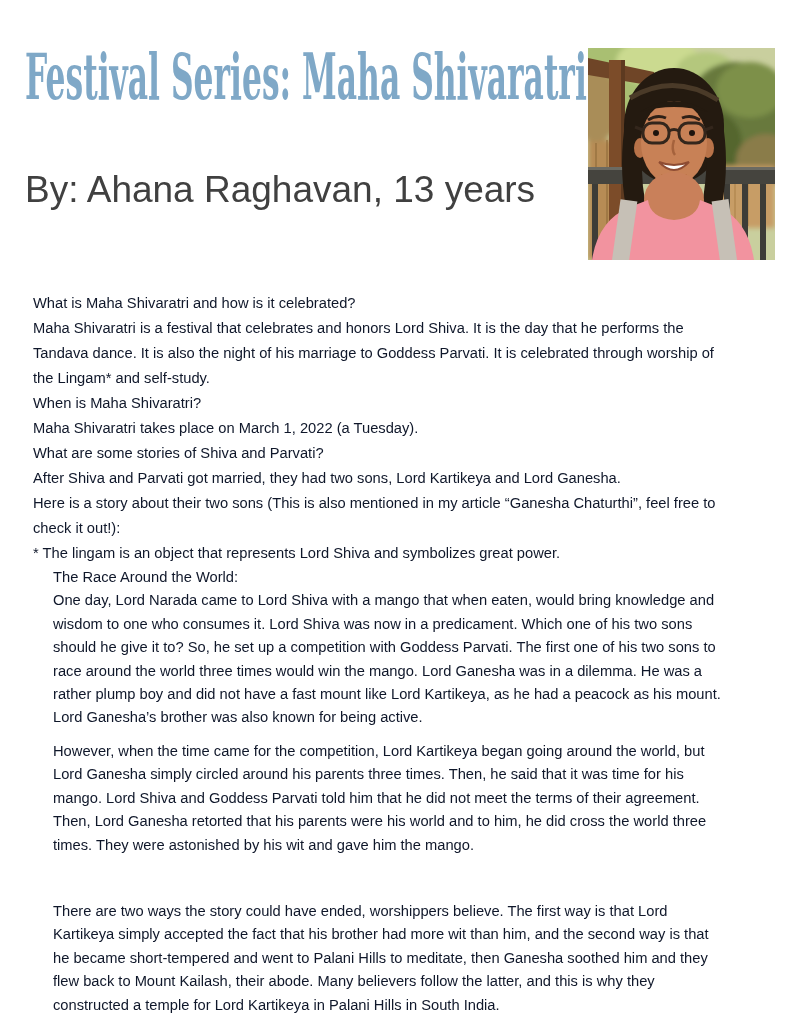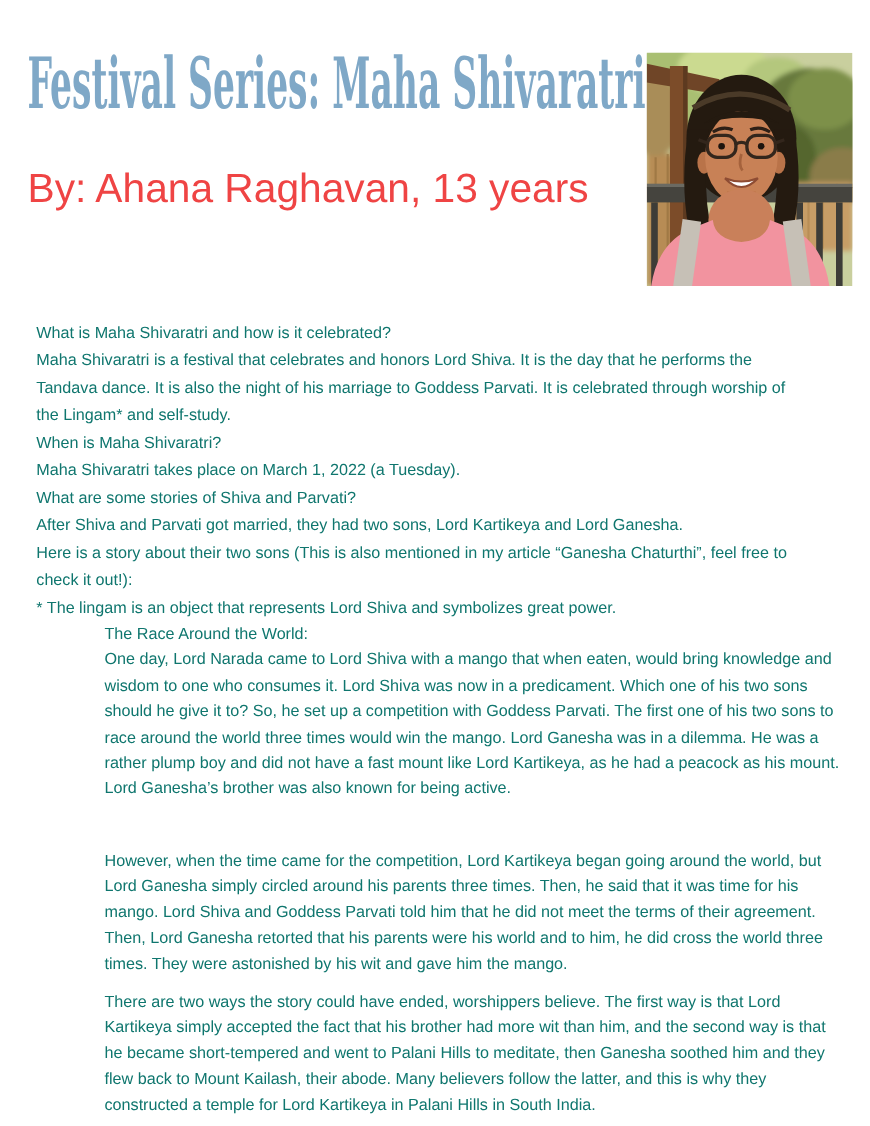--- a/index.html
+++ b/index.html
@@ -25,10 +25,10 @@
   }
   .byline {
     position: absolute;
-    left: 25px; top: 152px;
+    left: 25px; top: 170px;
     font-size: 37px;
     line-height: 1.1;
-    color: #ef4444;
+    color: #404040;
     white-space: nowrap;
   }
   .photo {

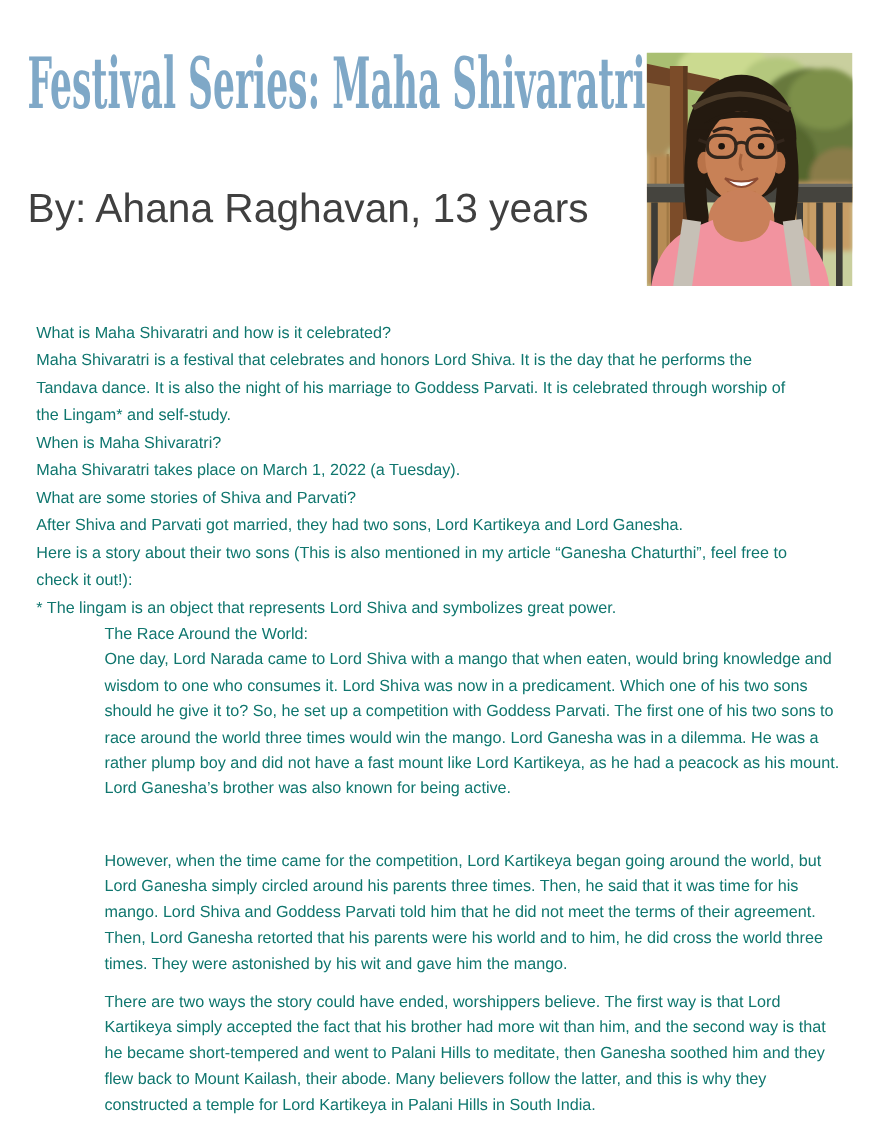--- a/index.html
+++ b/index.html
@@ -39,7 +39,7 @@
   .para {
     position: absolute;
     font-size: 14.7px;
-    color: #0f766e;
+    color: #0f172a;
     white-space: pre;
     margin: 0;
   }

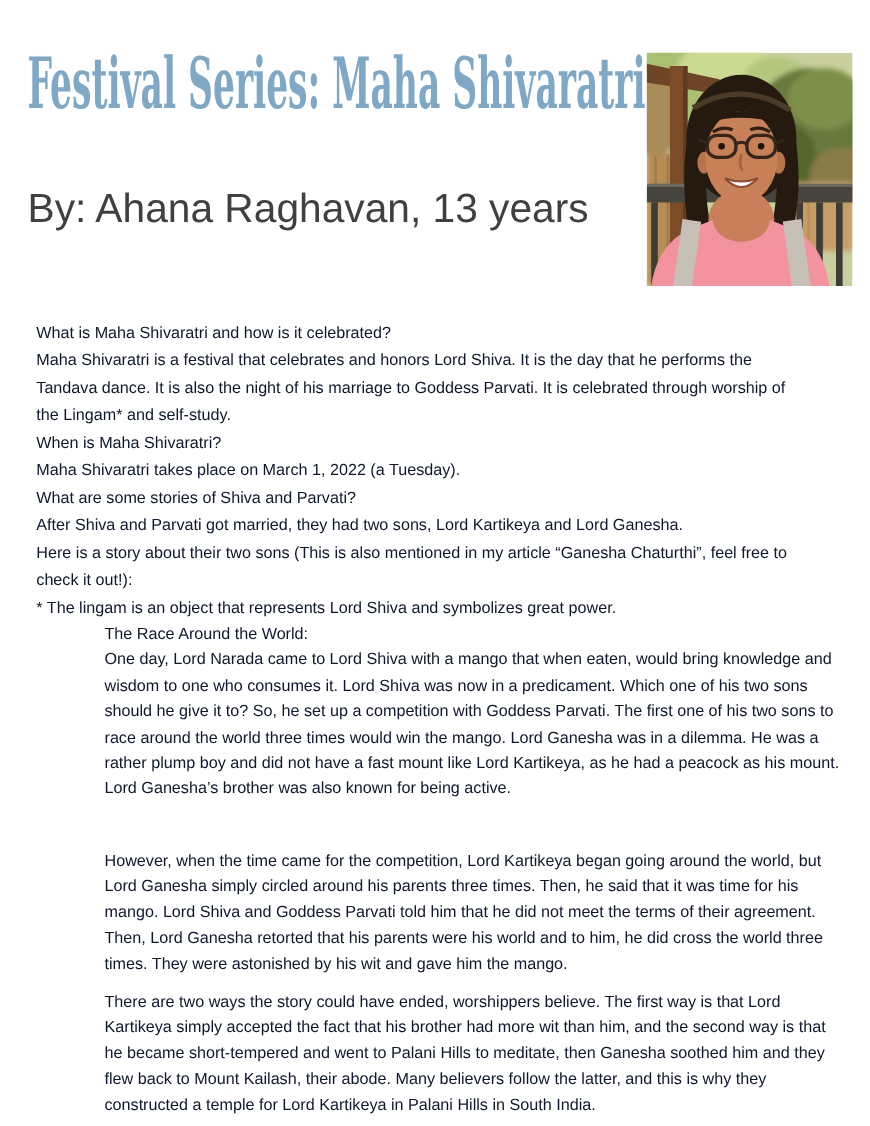--- a/index.html
+++ b/index.html
@@ -44,7 +44,7 @@
     margin: 0;
   }
   .qa    { left: 33px; top: 291px; line-height: 25px; }
-  .story { left: 53px; line-height: 23.4px; margin-left: 42px; }
+  .story { left: 53px; line-height: 23.4px; }
   #story1 { top: 566px; }
   #story2 { top: 772px; }
   #story3 { top: 900px; }

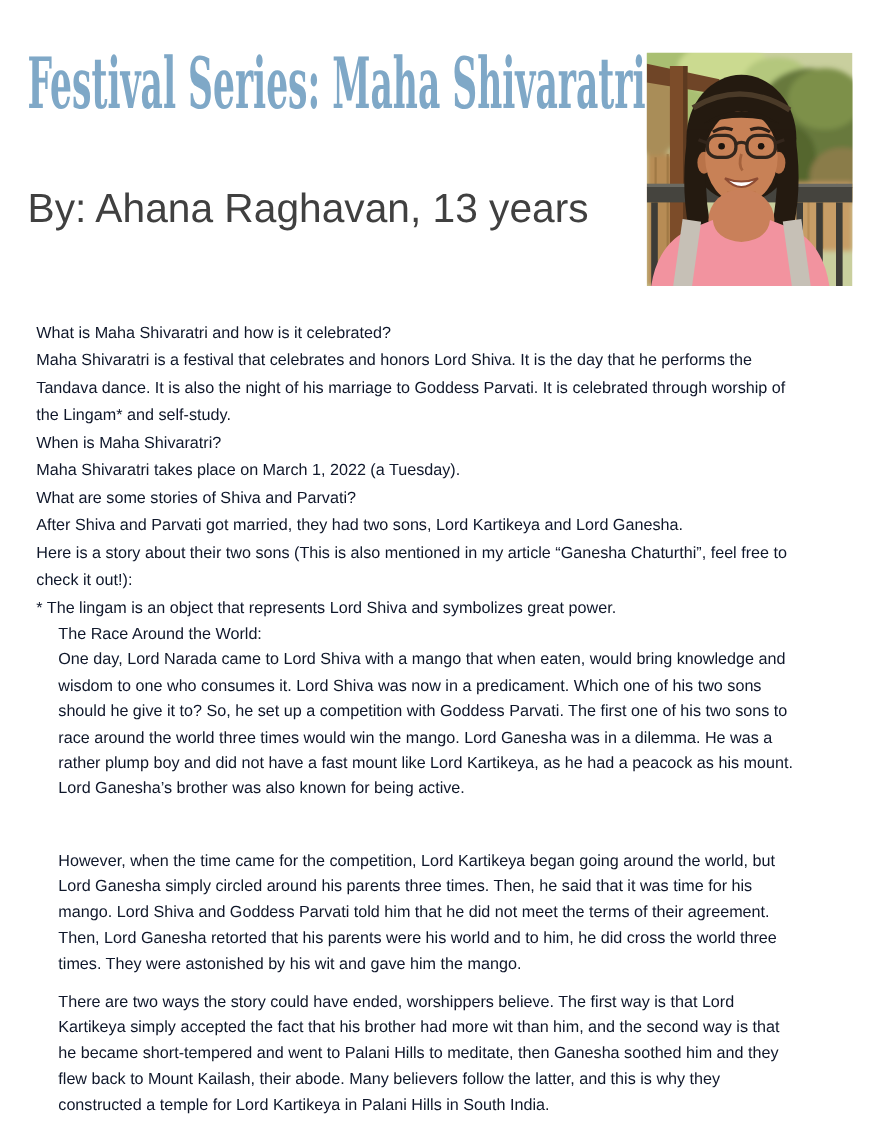--- a/index.html
+++ b/index.html
@@ -46,7 +46,7 @@
   .qa    { left: 33px; top: 291px; line-height: 25px; }
   .story { left: 53px; line-height: 23.4px; }
   #story1 { top: 566px; }
-  #story2 { top: 772px; }
+  #story2 { top: 740px; }
   #story3 { top: 900px; }
 </style>
 </head>

